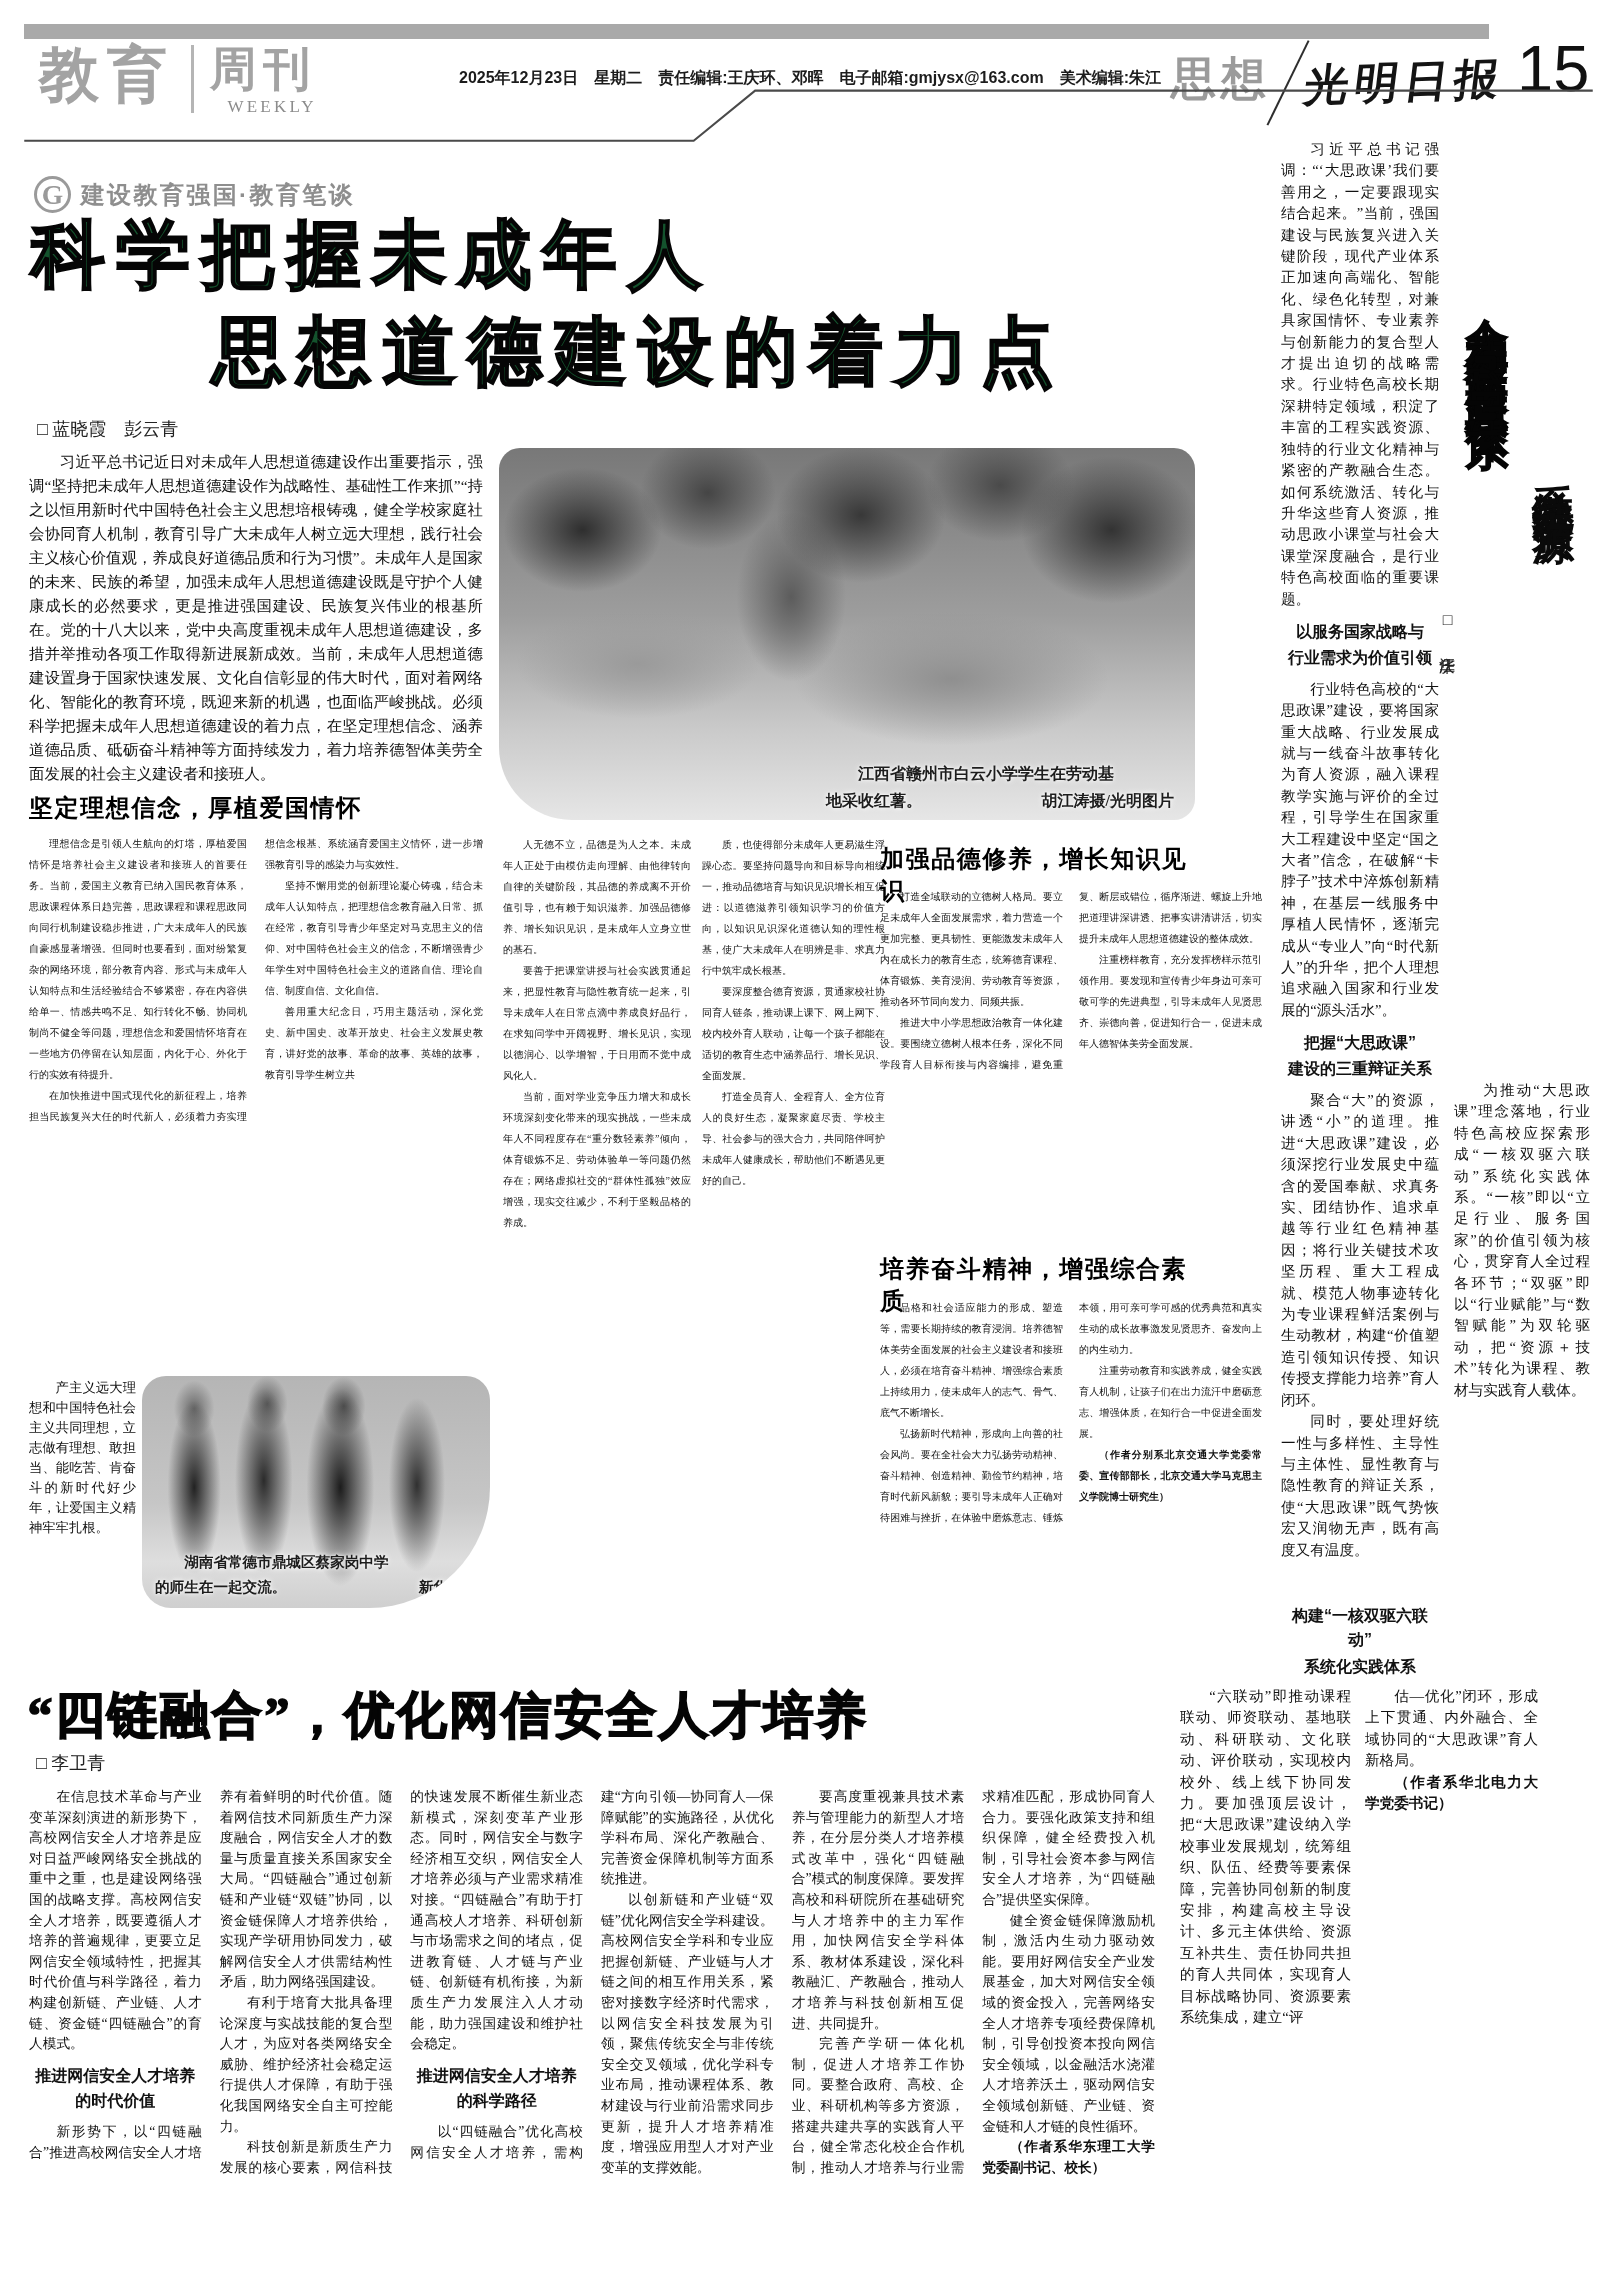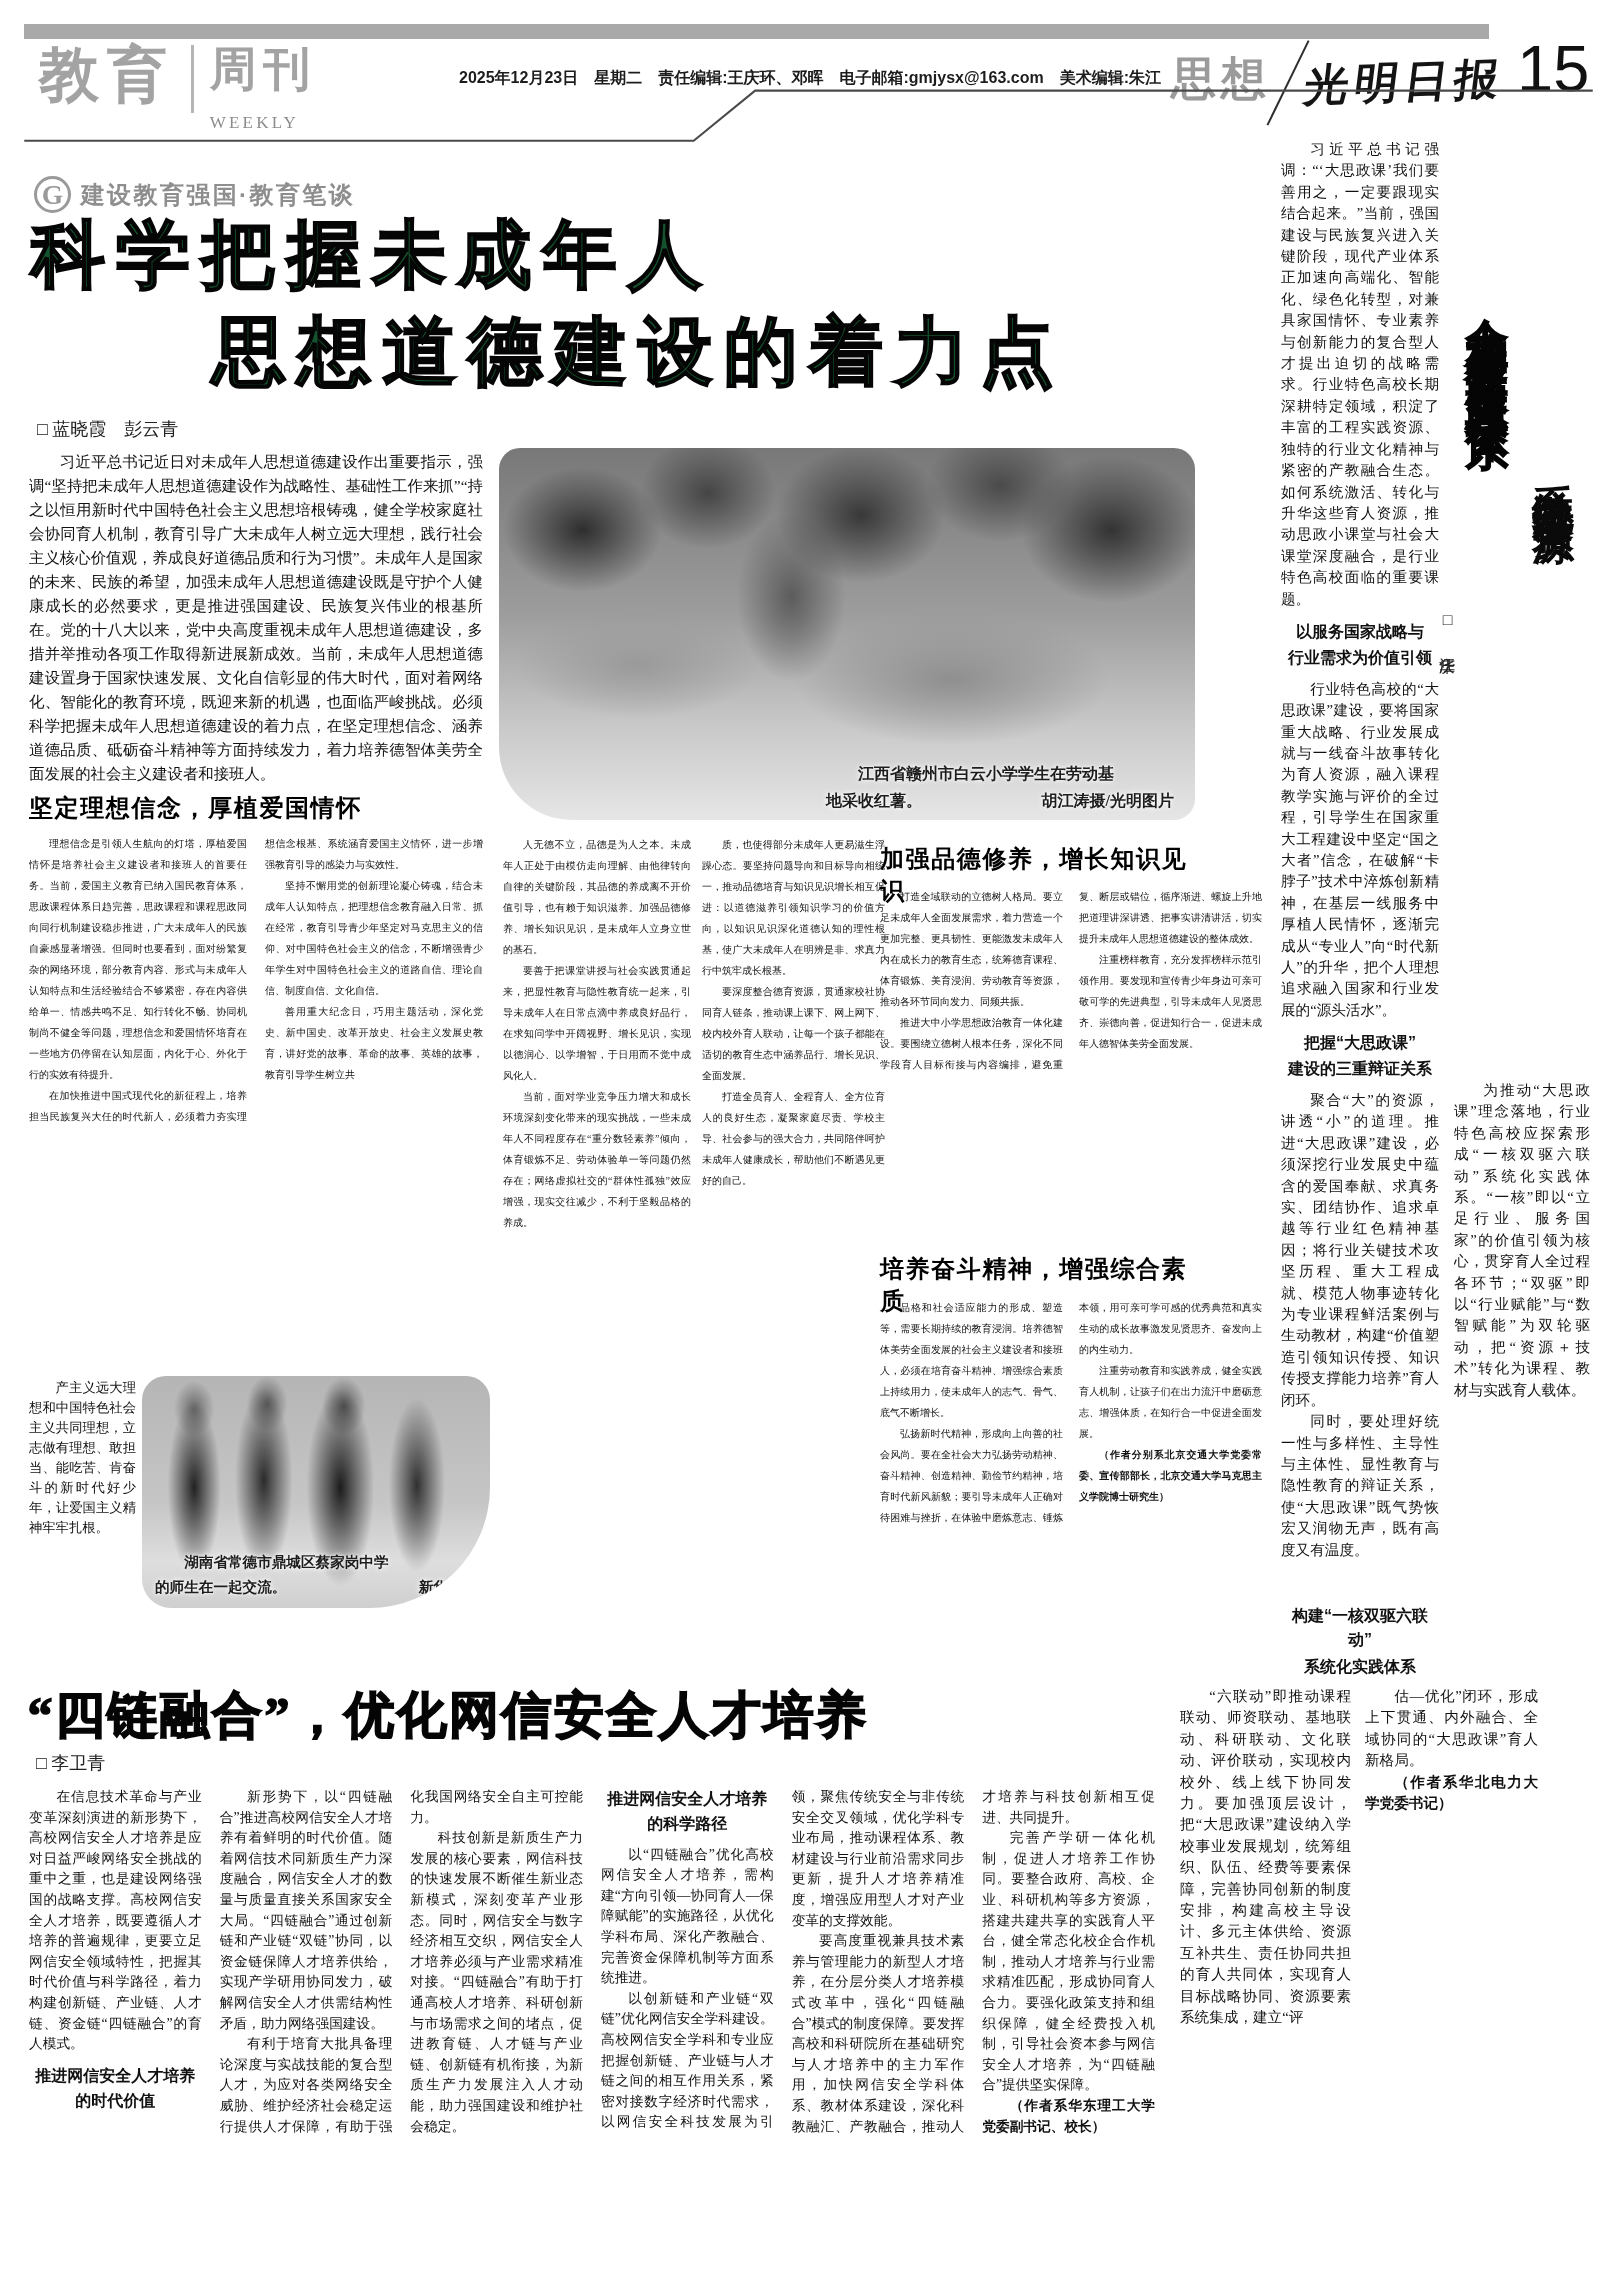--- a/index.html
+++ b/index.html
@@ -12,7 +12,7 @@
   .brand-main{font-family:"Liberation Sans",sans-serif;font-weight:700;font-size:60px;line-height:1;
               color:#a3a3a3;letter-spacing:8px;}
   .brand-div{width:2.4px;height:68px;background:#b5b5b5;margin:0 3.2px;}
-  .brand-right{display:flex;flex-direction:column;align-items:flex-start;gap:16px;}
+  .brand-right{display:flex;flex-direction:column;align-items:flex-end;}
   .brand-sub{font-family:"Liberation Sans",sans-serif;font-weight:700;font-size:47px;line-height:1;
              color:#a3a3a3;letter-spacing:6.5px;}
   .brand-weekly{font-family:"Liberation Serif",serif;font-size:17px;letter-spacing:3.2px;color:#8c8c8c;margin-top:4.9px;}

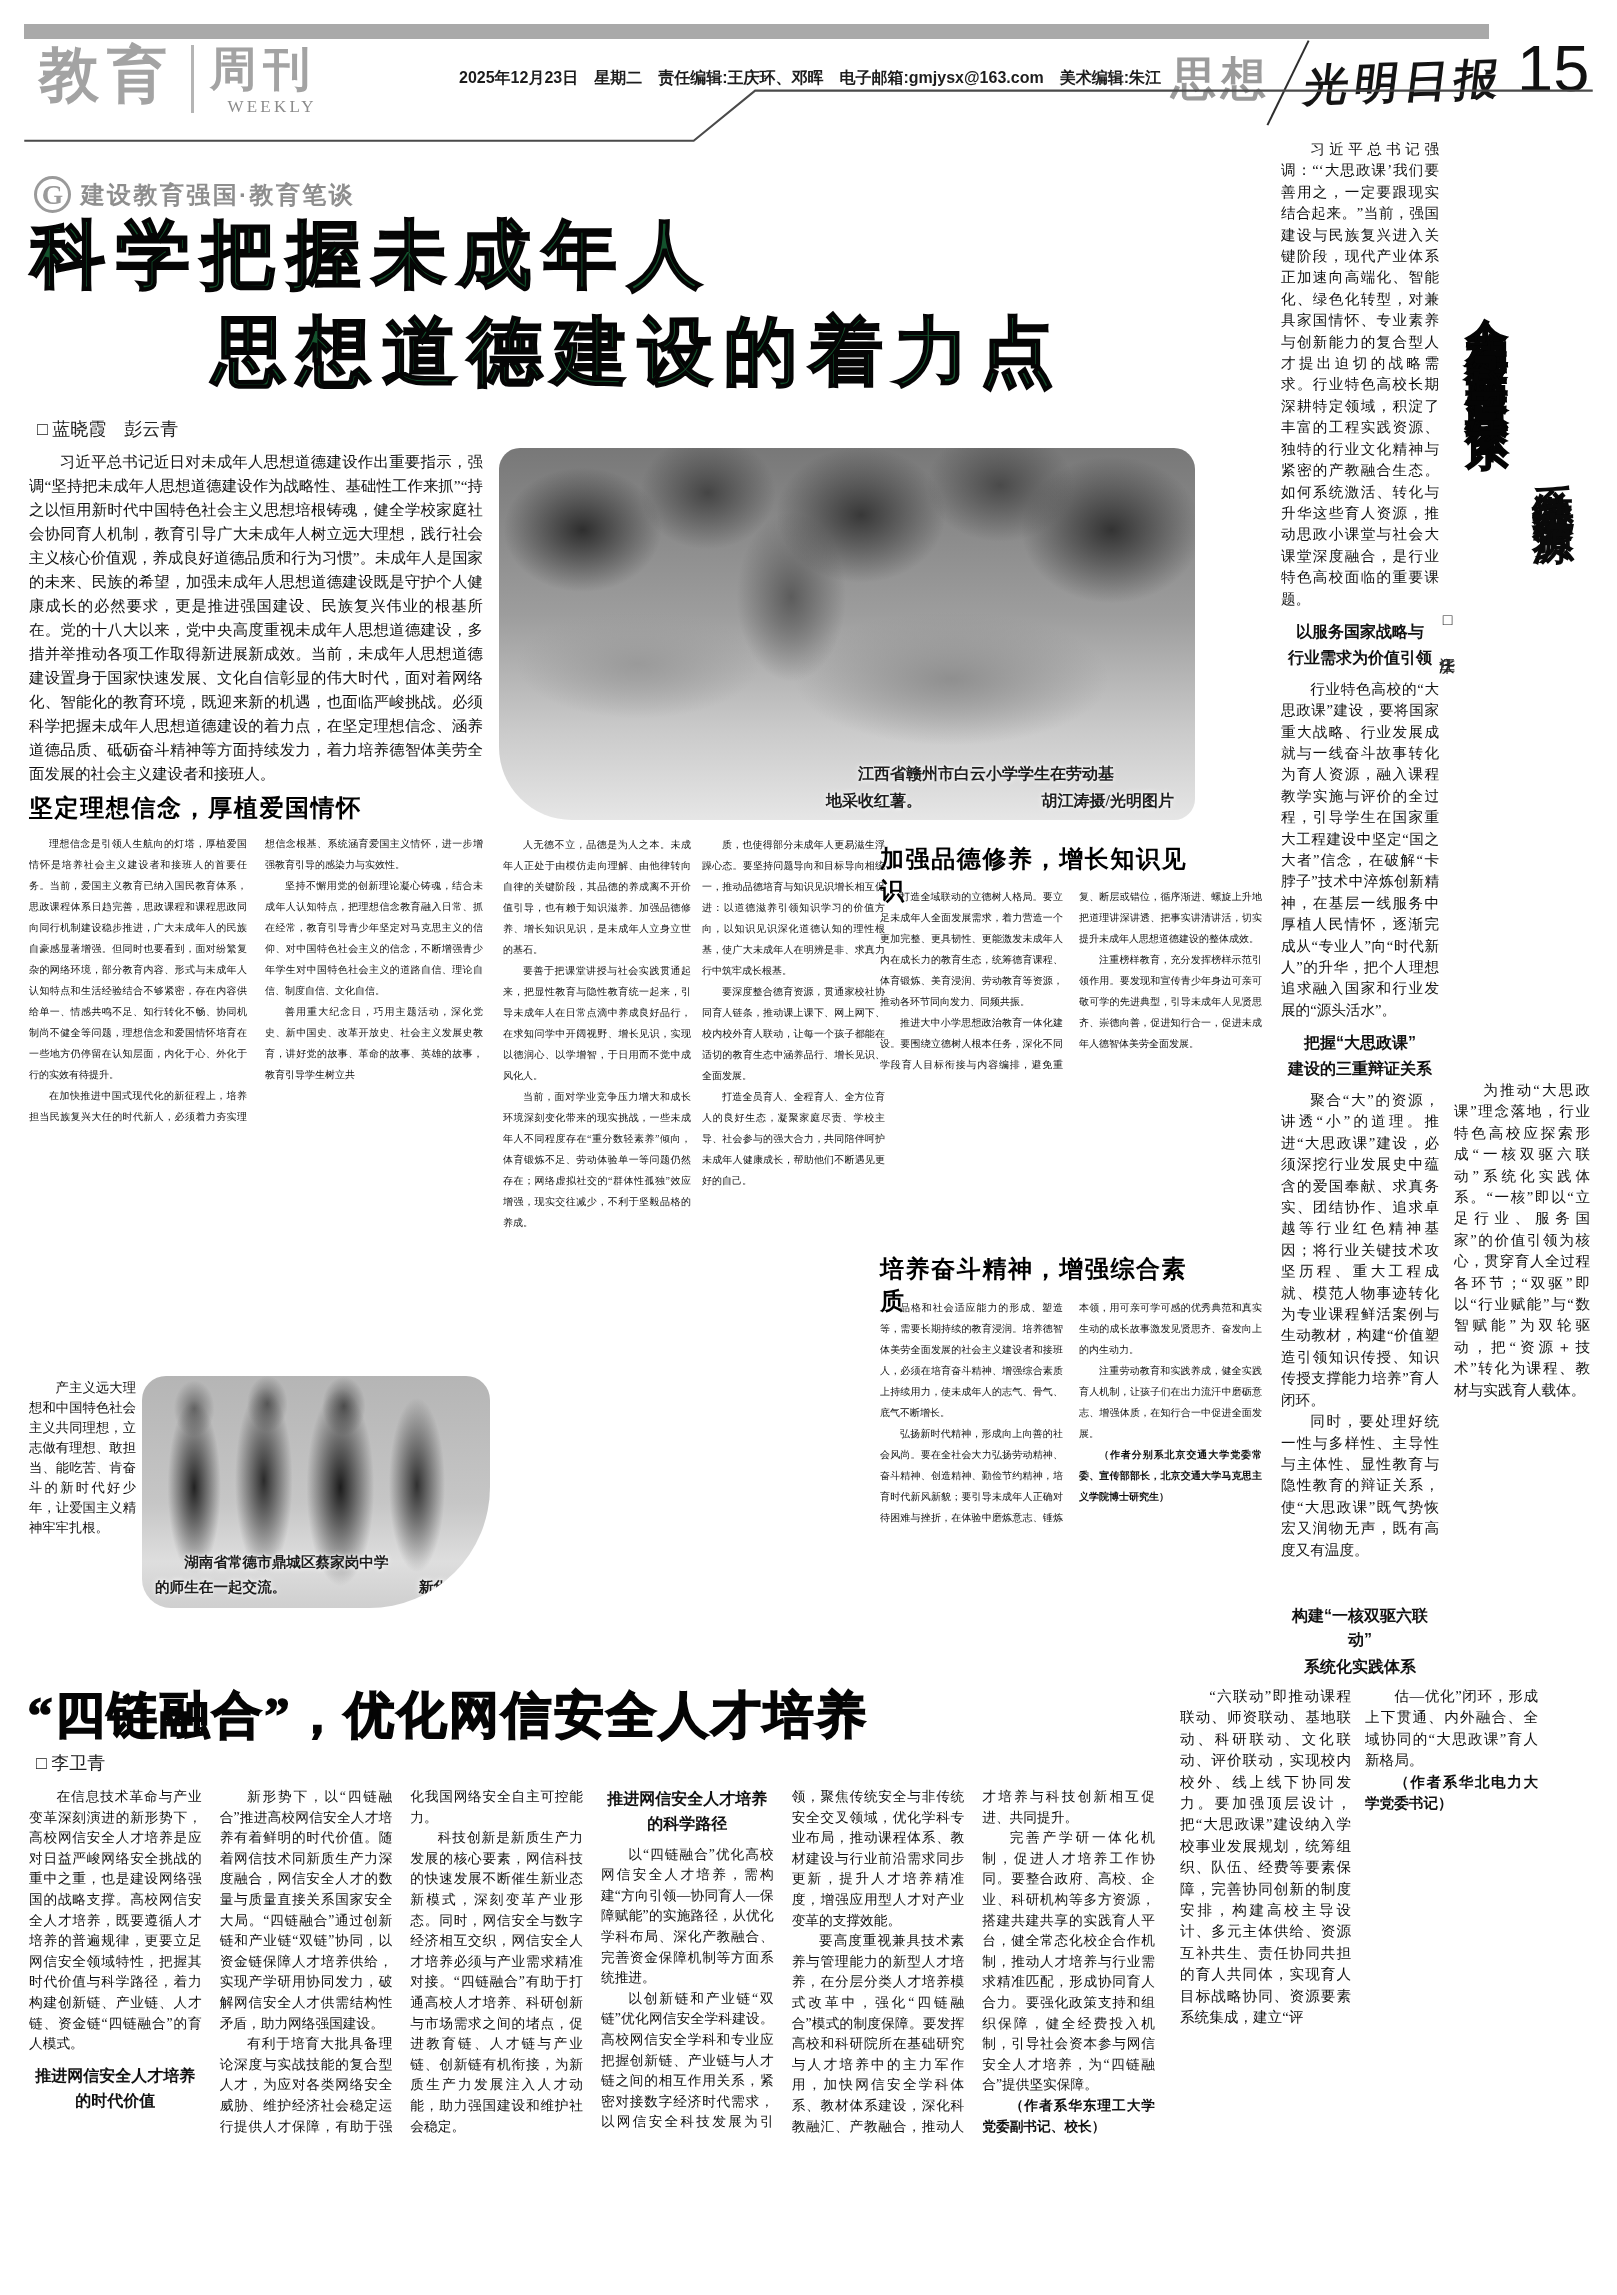--- a/index.html
+++ b/index.html
@@ -196,6 +196,7 @@
       <p class="para" data-name="paragraph">以创新链和产业链“双链”优化网信安全学科建设。高校网信安全学科和专业应把握创新链、产业链与人才链之间的相互作用关系，紧密对接数字经济时代需求，以网信安全科技发展为引领，聚焦传统安全与非传统安全交叉领域，优化学科专业布局，推动课程体系、教材建设与行业前沿需求同步更新，提升人才培养精准度，增强应用型人才对产业变革的支撑效能。</p>
       <p class="para" data-name="paragraph">要高度重视兼具技术素养与管理能力的新型人才培养，在分层分类人才培养模式改革中，强化“四链融合”模式的制度保障。要发挥高校和科研院所在基础研究与人才培养中的主力军作用，加快网信安全学科体系、教材体系建设，深化科教融汇、产教融合，推动人才培养与科技创新相互促进、共同提升。</p>
       <p class="para" data-name="paragraph">完善产学研一体化机制，促进人才培养工作协同。要整合政府、高校、企业、科研机构等多方资源，搭建共建共享的实践育人平台，健全常态化校企合作机制，推动人才培养与行业需求精准匹配，形成协同育人合力。要强化政策支持和组织保障，健全经费投入机制，引导社会资本参与网信安全人才培养，为“四链融合”提供坚实保障。</p>
+      <p class="para" data-name="paragraph">健全资金链保障激励机制，激活内生动力驱动效能。要用好网信安全产业发展基金，加大对网信安全领域的资金投入，完善网络安全人才培养专项经费保障机制，引导创投资本投向网信安全领域，以金融活水浇灌人才培养沃土，驱动网信安全领域创新链、产业链、资金链和人才链的良性循环。</p>
       <p class="para credit" data-name="author-credit">（作者系华东理工大学党委副书记、校长）</p>
     </div>
 

